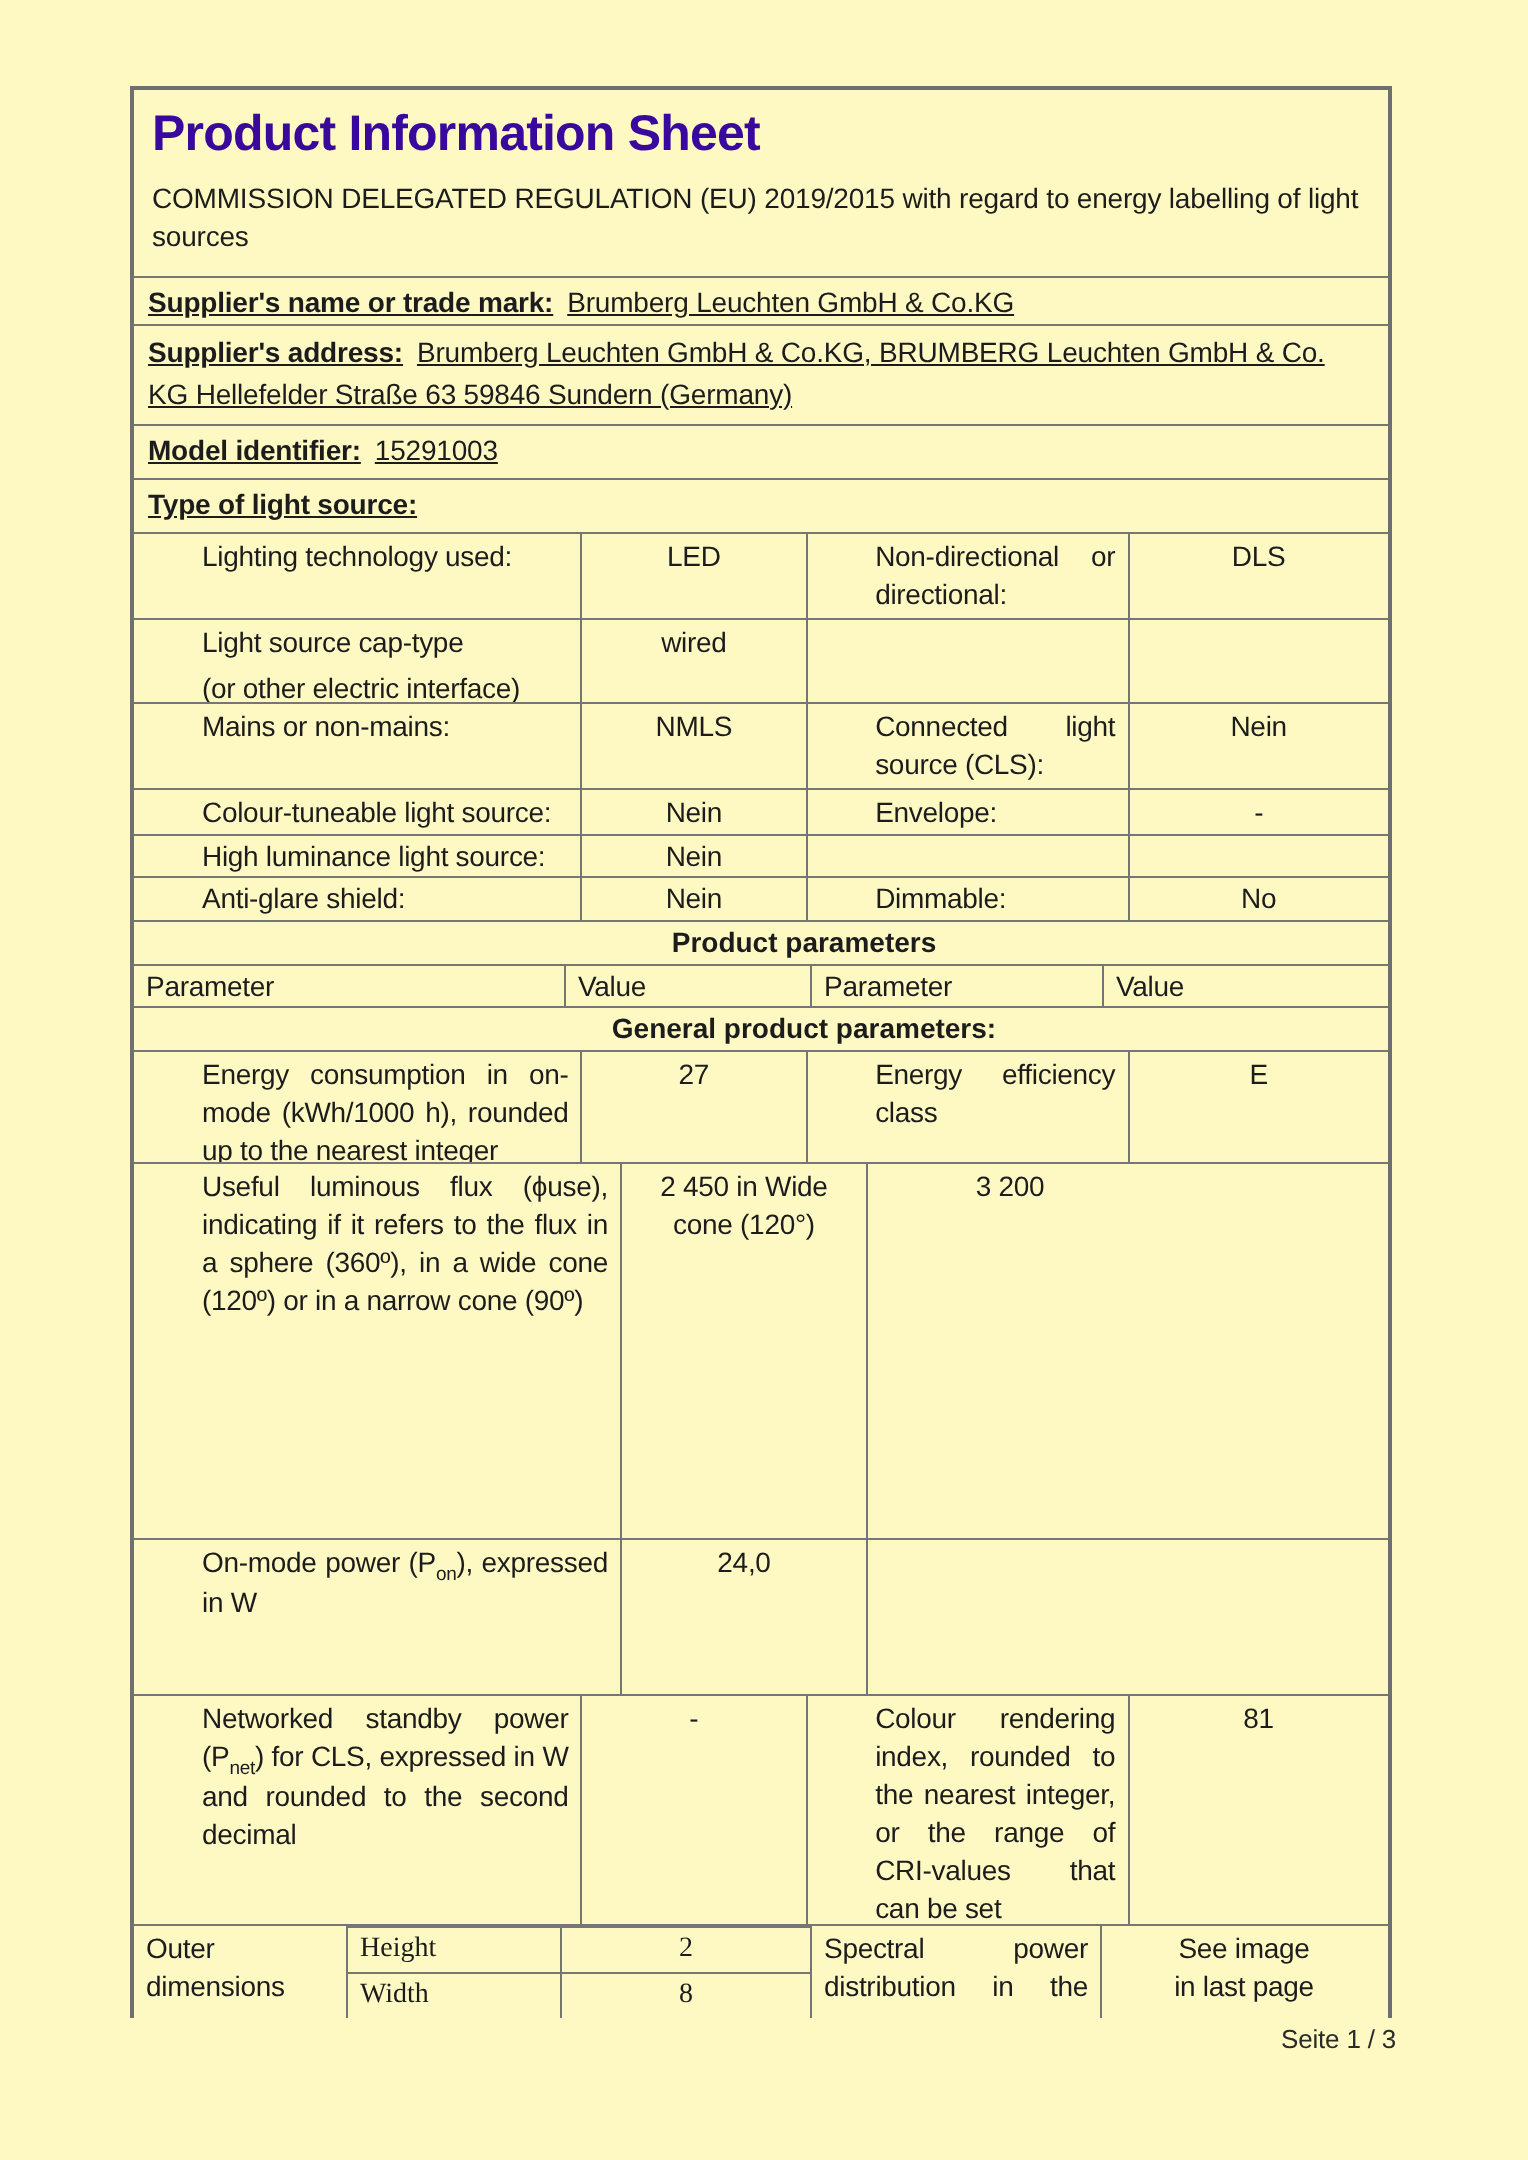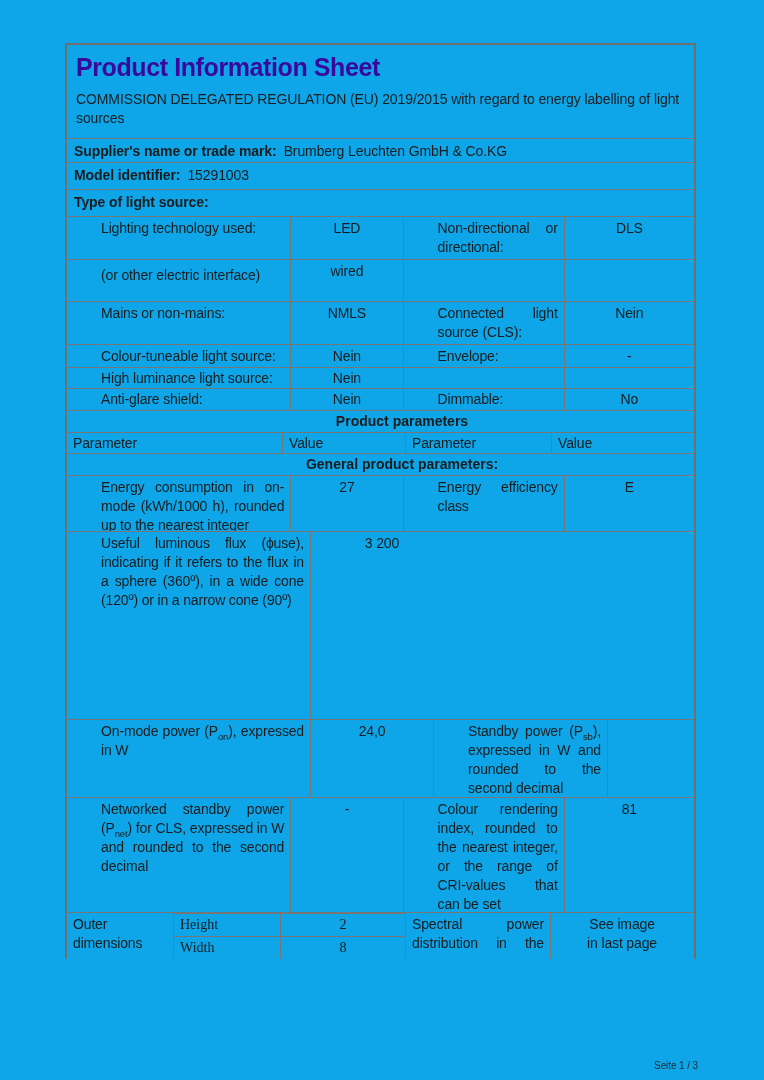--- a/index.html
+++ b/index.html
@@ -5,7 +5,7 @@
   * { margin:0; padding:0; box-sizing:border-box; }
   html,body { background:#fff; }
   .page {
-    position:relative; width:764px; height:1080px; background:#0ea5e9;
+    position:relative; width:764px; height:1080px; background:#fef9c3;
     font-family:"Liberation Sans","DejaVu Sans",sans-serif;
     color:#1c1c1c; overflow:hidden;
   }

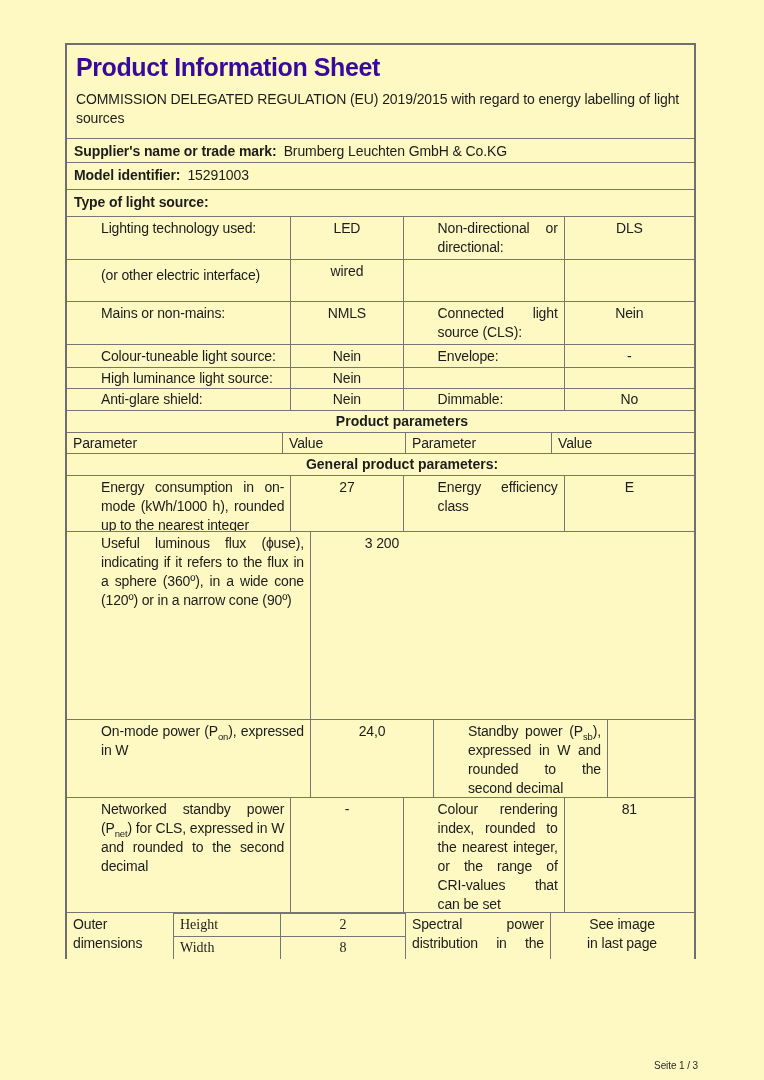--- a/index.html
+++ b/index.html
@@ -28,7 +28,7 @@
   .doc-title { font-size:25px; font-weight:bold; letter-spacing:-0.4px; line-height:32px; }
   .doc-sub { margin-top:7px; font-size:14px; line-height:19px; letter-spacing:-0.1px; }
   
-  .lrow { font-size:14px; line-height:19px; padding:3px 9px 0 7px; letter-spacing:-0.1px; }
+  .lrow { font-size:14px; line-height:19px; padding:3px 9px 0 7px; letter-spacing:-0.1px;text-decoration:underline; }
   .lrow .lab { font-weight:bold; }
   .lrow .val { margin-left:7px; }
   .h24 { height:24px; }

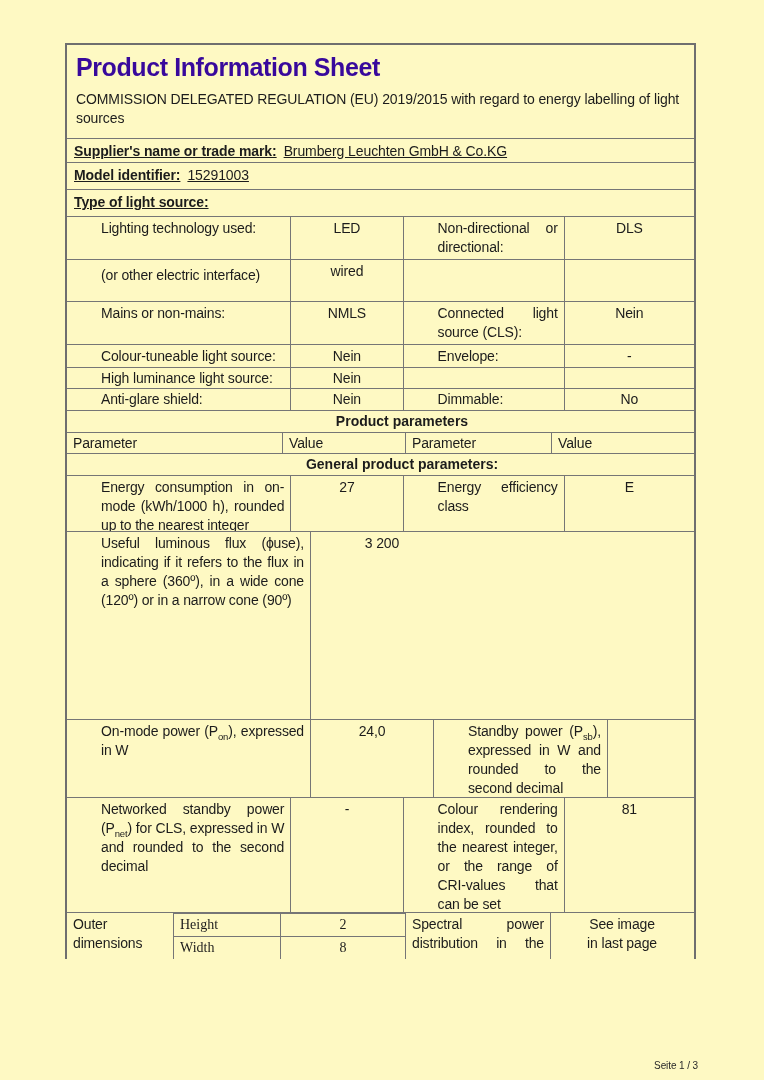--- a/index.html
+++ b/index.html
@@ -63,6 +63,9 @@
       <span class="lab">Supplier's name or trade mark:</span><span class="val">Brumberg Leuchten GmbH &amp; Co.KG</span>
     </div>
 
+    <div class="sec lrow h50">
+      <span class="lab">Supplier's address:</span><span class="val">Brumberg Leuchten GmbH &amp; Co.KG, BRUMBERG Leuchten GmbH &amp; Co. KG Hellefelder Straße 63 59846 Sundern (Germany)</span>
+    </div>
 
     <div class="sec lrow h27">
       <span class="lab">Model identifier:</span><span class="val">15291003</span>

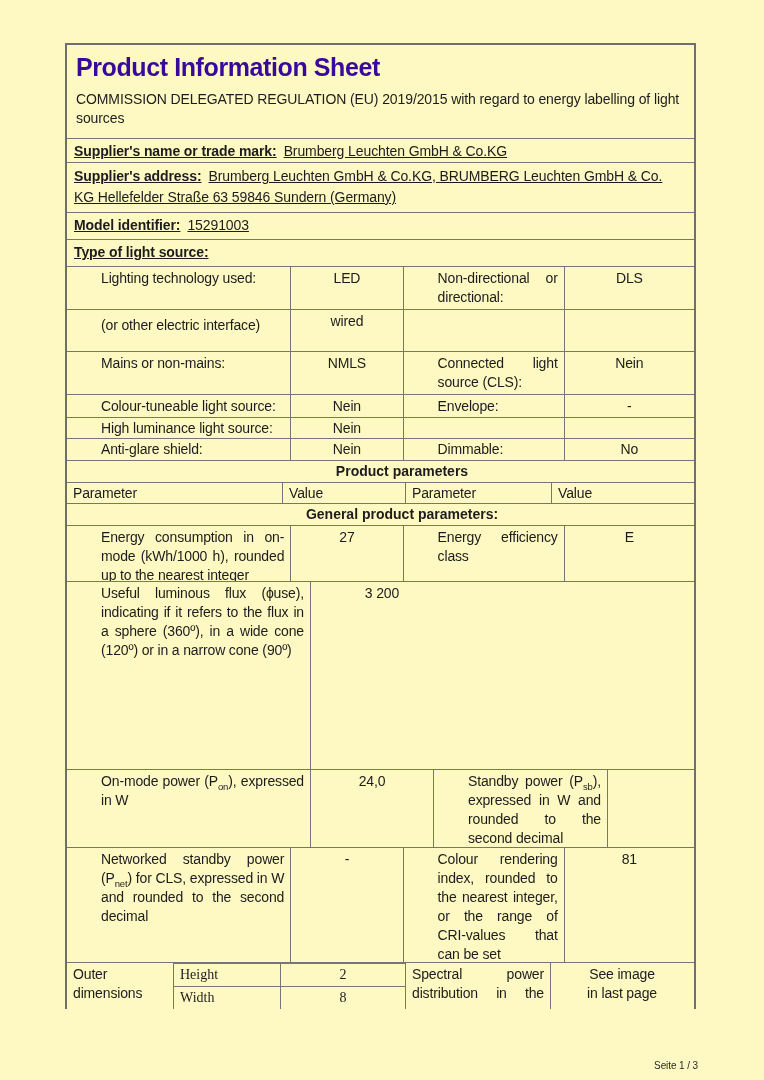--- a/index.html
+++ b/index.html
@@ -83,6 +83,7 @@
     </div>
     <div class="row" style="height:42px">
       <div class="cell c1 p">
+        <div>Light source cap-type</div>
         <div class="gap-line">(or other electric interface)</div>
       </div>
       <div class="cell c2 v">wired</div>

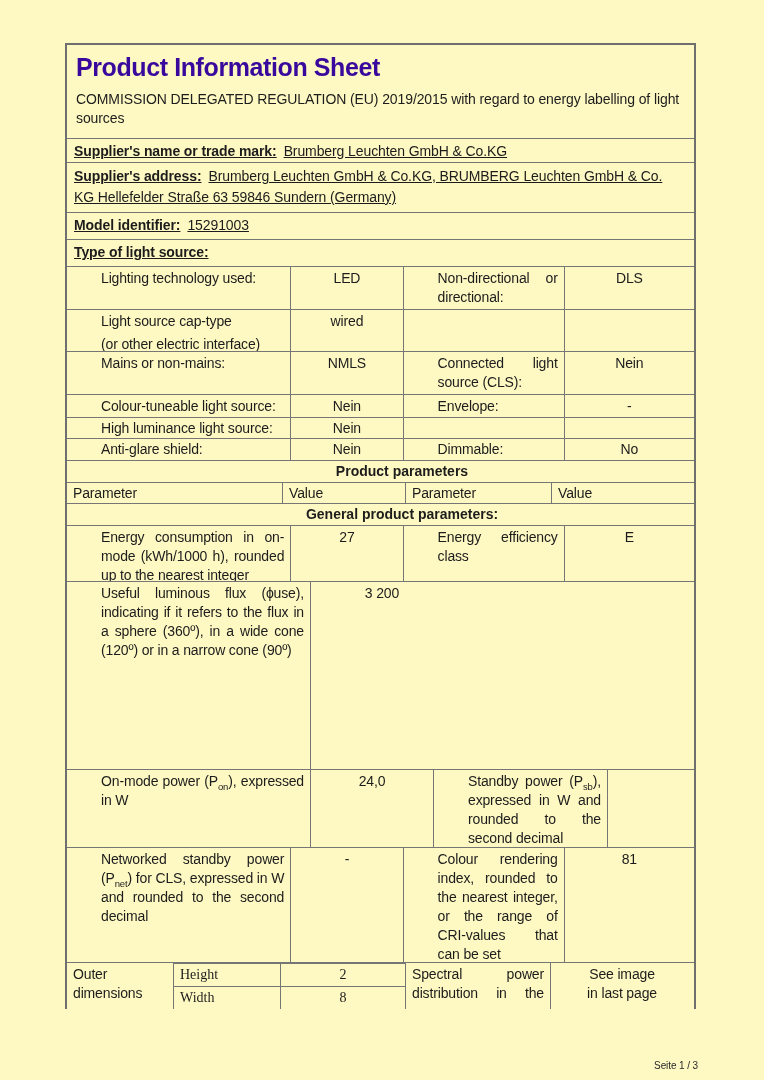--- a/index.html
+++ b/index.html
@@ -135,6 +135,10 @@
 
     <div class="row" style="height:188px">
       <div class="cell c1 p">Useful luminous flux (ϕuse), indicating if it refers to the flux in a sphere (360º), in a wide cone (120º) or in a narrow cone (90º)</div>
+      <div class="cell c2 v">
+        <div>2 450 in Wide</div>
+        <div>cone (120°)</div>
+      </div>
       <div class="cell c4 v">3 200</div>
     </div>
 

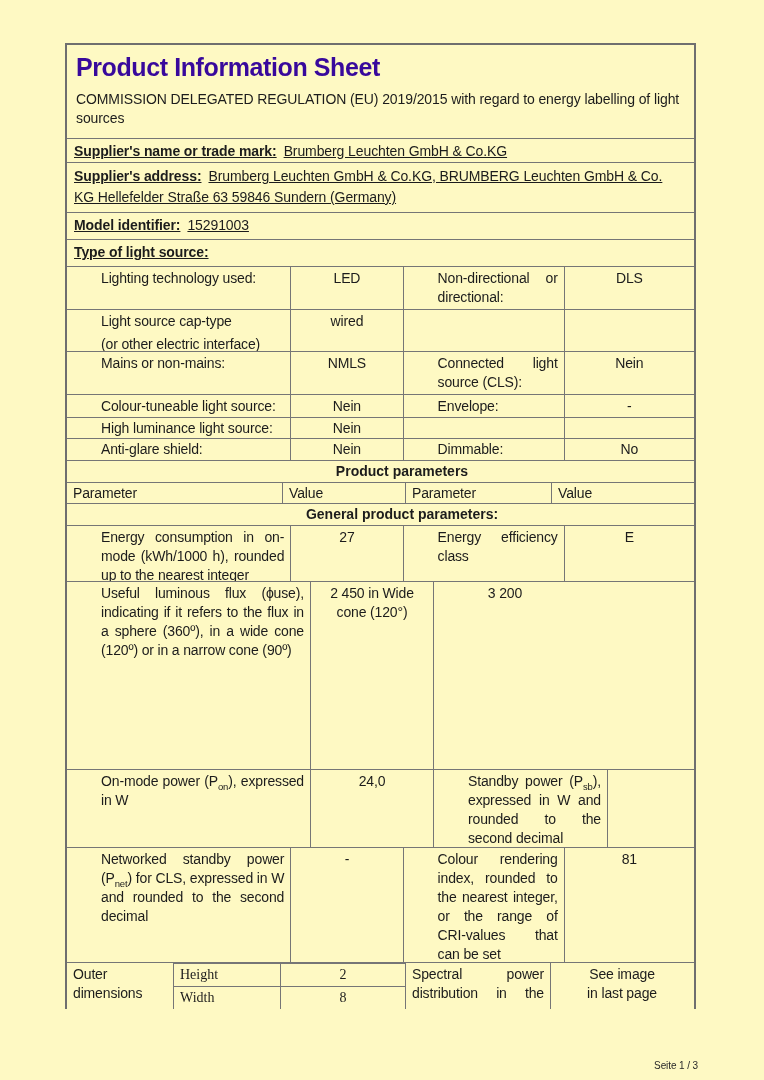--- a/index.html
+++ b/index.html
@@ -145,7 +145,6 @@
     <div class="row" style="height:78px">
       <div class="cell c1 p"><span>On-mode power (P</span><sub>on</sub><span>), expressed in W</span></div>
       <div class="cell c2 v">24,0</div>
-      <div class="cell c3 p"><span>Standby power (P</span><sub>sb</sub><span>), expressed in W and rounded to the second decimal</span></div>
     </div>
 
     <div class="row" style="height:115px">

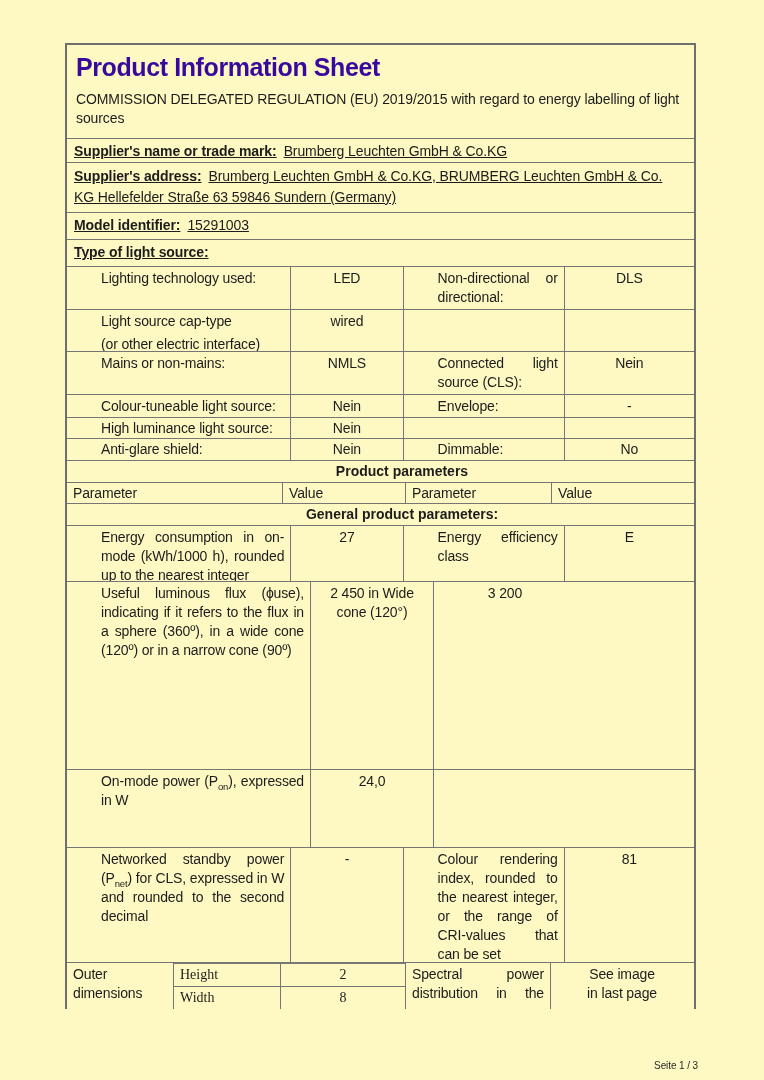--- a/index.html
+++ b/index.html
@@ -45,7 +45,7 @@
   .nval { flex:1; text-align:center; padding-top:1px; font-size:14px; line-height:19px; }
   .gap-line { margin-top:4px; }
   sub { font-size:9.5px; line-height:1; }
-  .footer-note { position:absolute; top:1012px; right:66px; font-size:10px; color:#2a2a2a; letter-spacing:-0.1px;margin-top:48px; }
+  .footer-note { position:absolute; top:1012px; right:66px; font-size:13px; color:#2a2a2a; letter-spacing:-0.1px; }
   .last-row { border-bottom:none; height:46px; }
 </style>
 </head>

